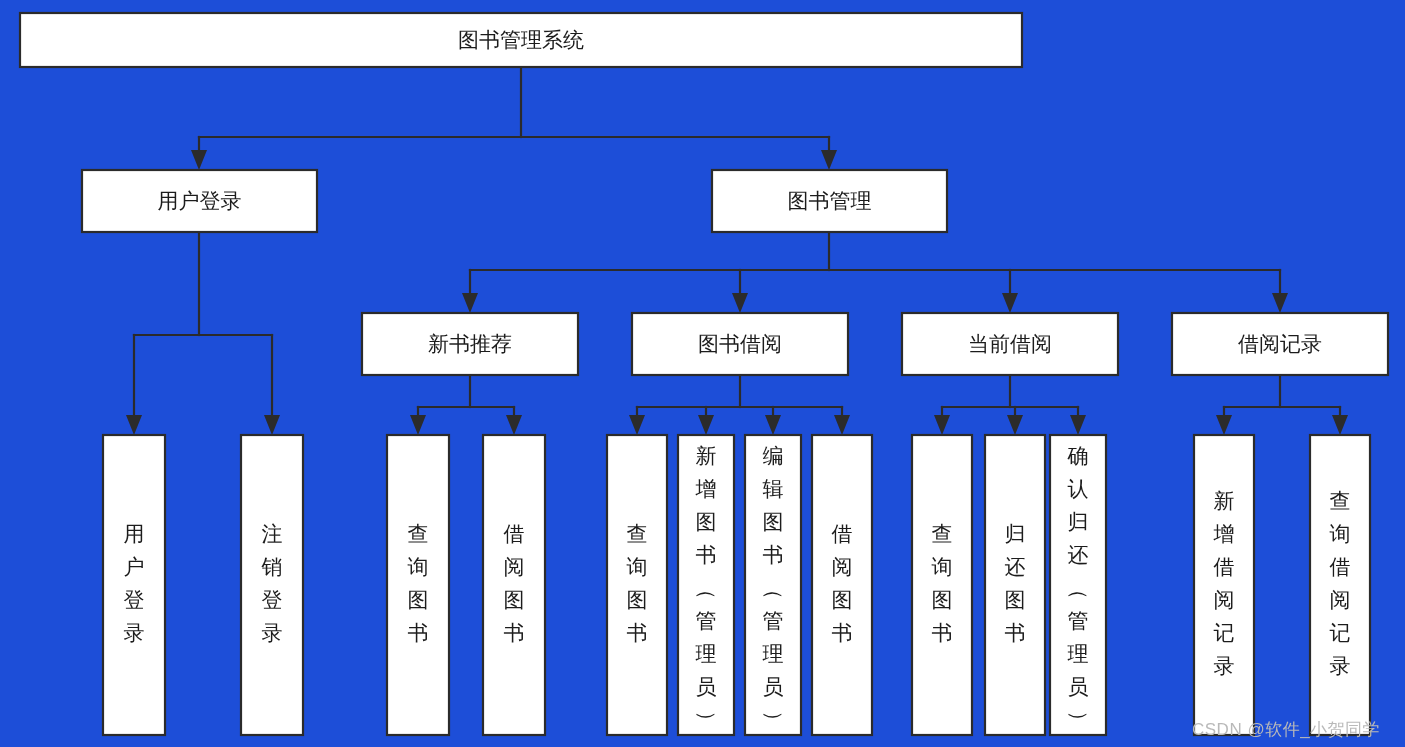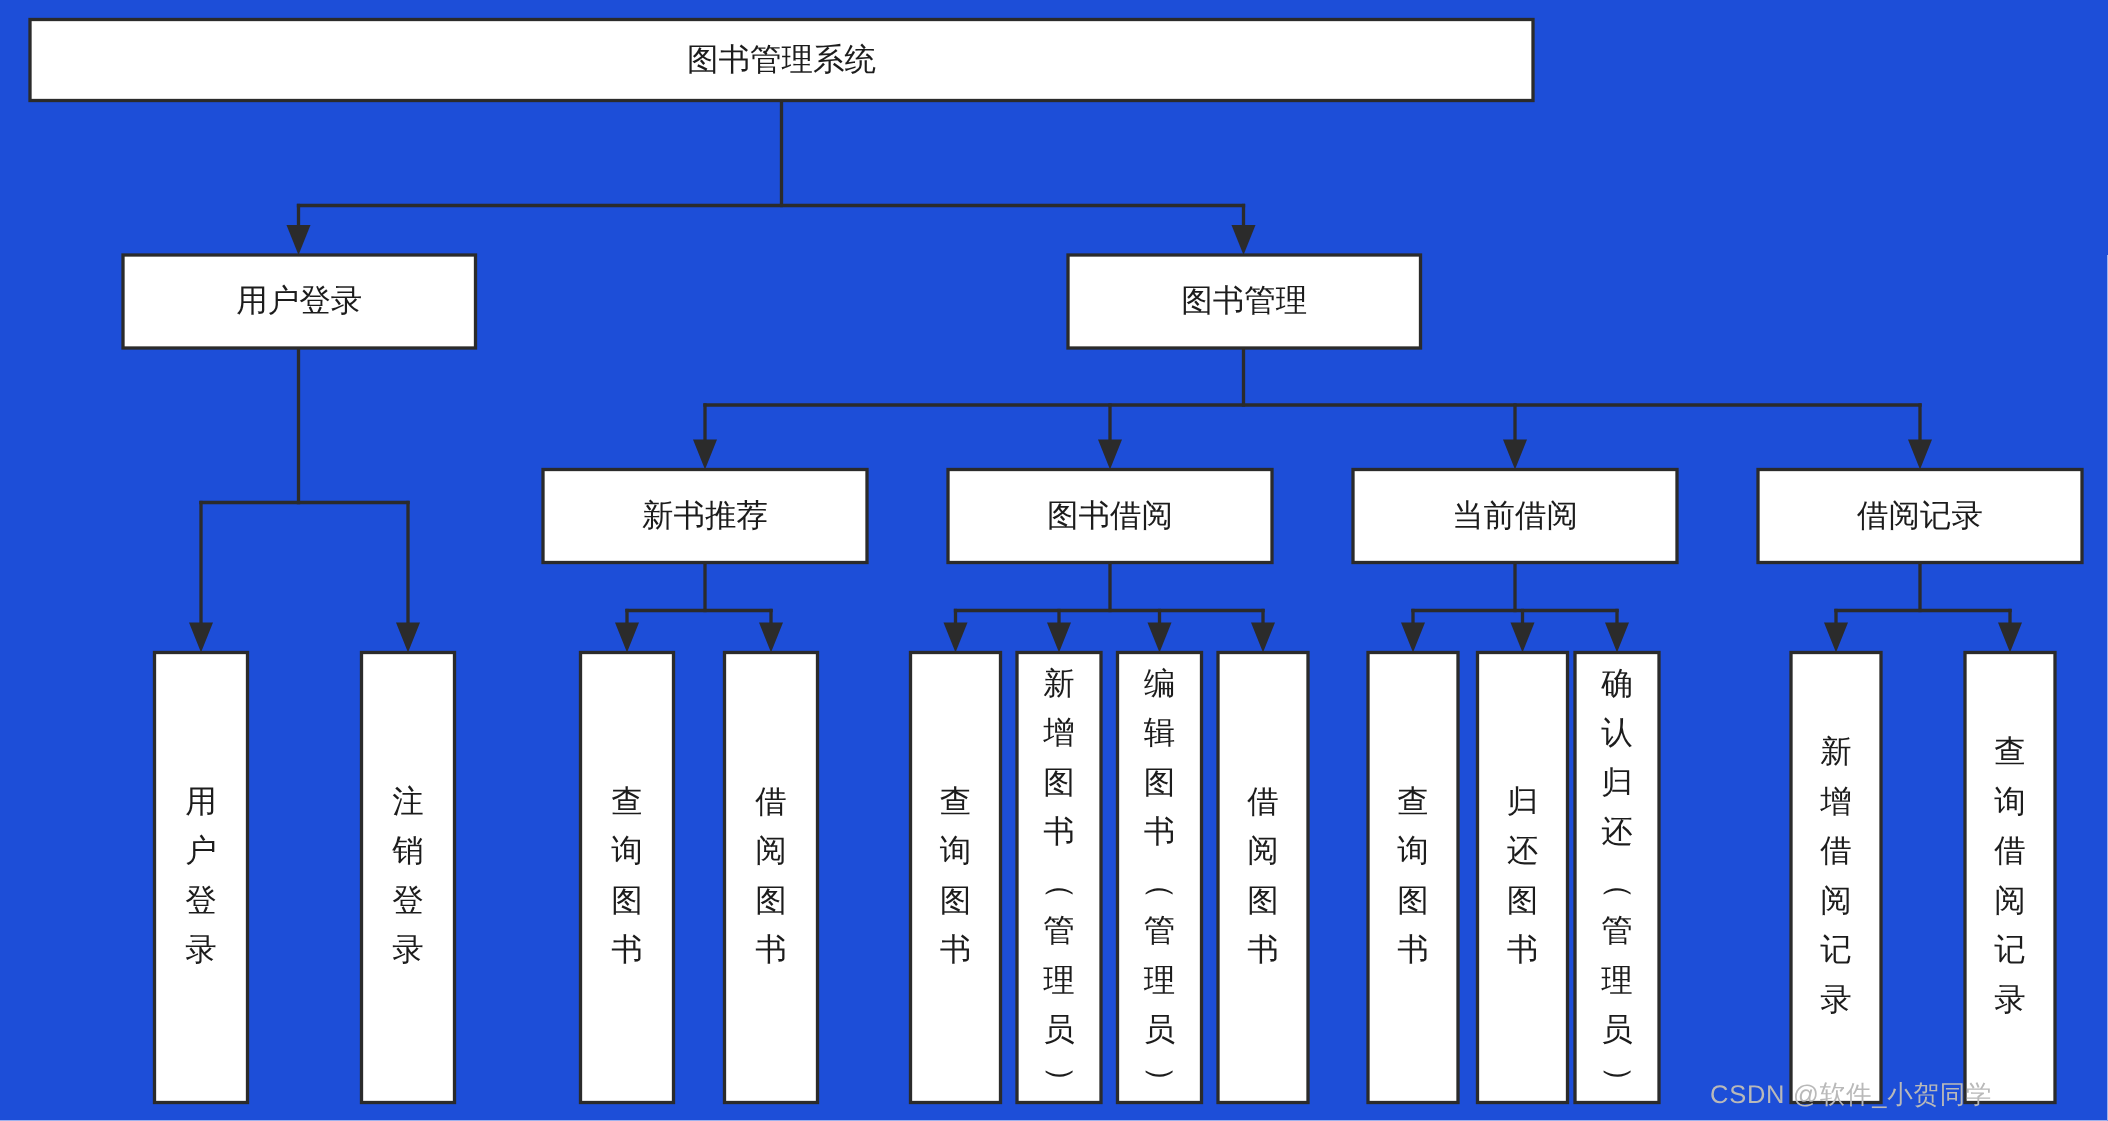--- a/index.html
+++ b/index.html
@@ -265,7 +265,7 @@
       </g>
   </svg>
 
-  <div class="watermark" style="left: 1140px; top: 718px;">CSDN @软件_小贺同学</div>
+  <div class="watermark" style="left: 1192px; top: 718px;">CSDN @软件_小贺同学</div>
 </div>
 
 </body></html>

